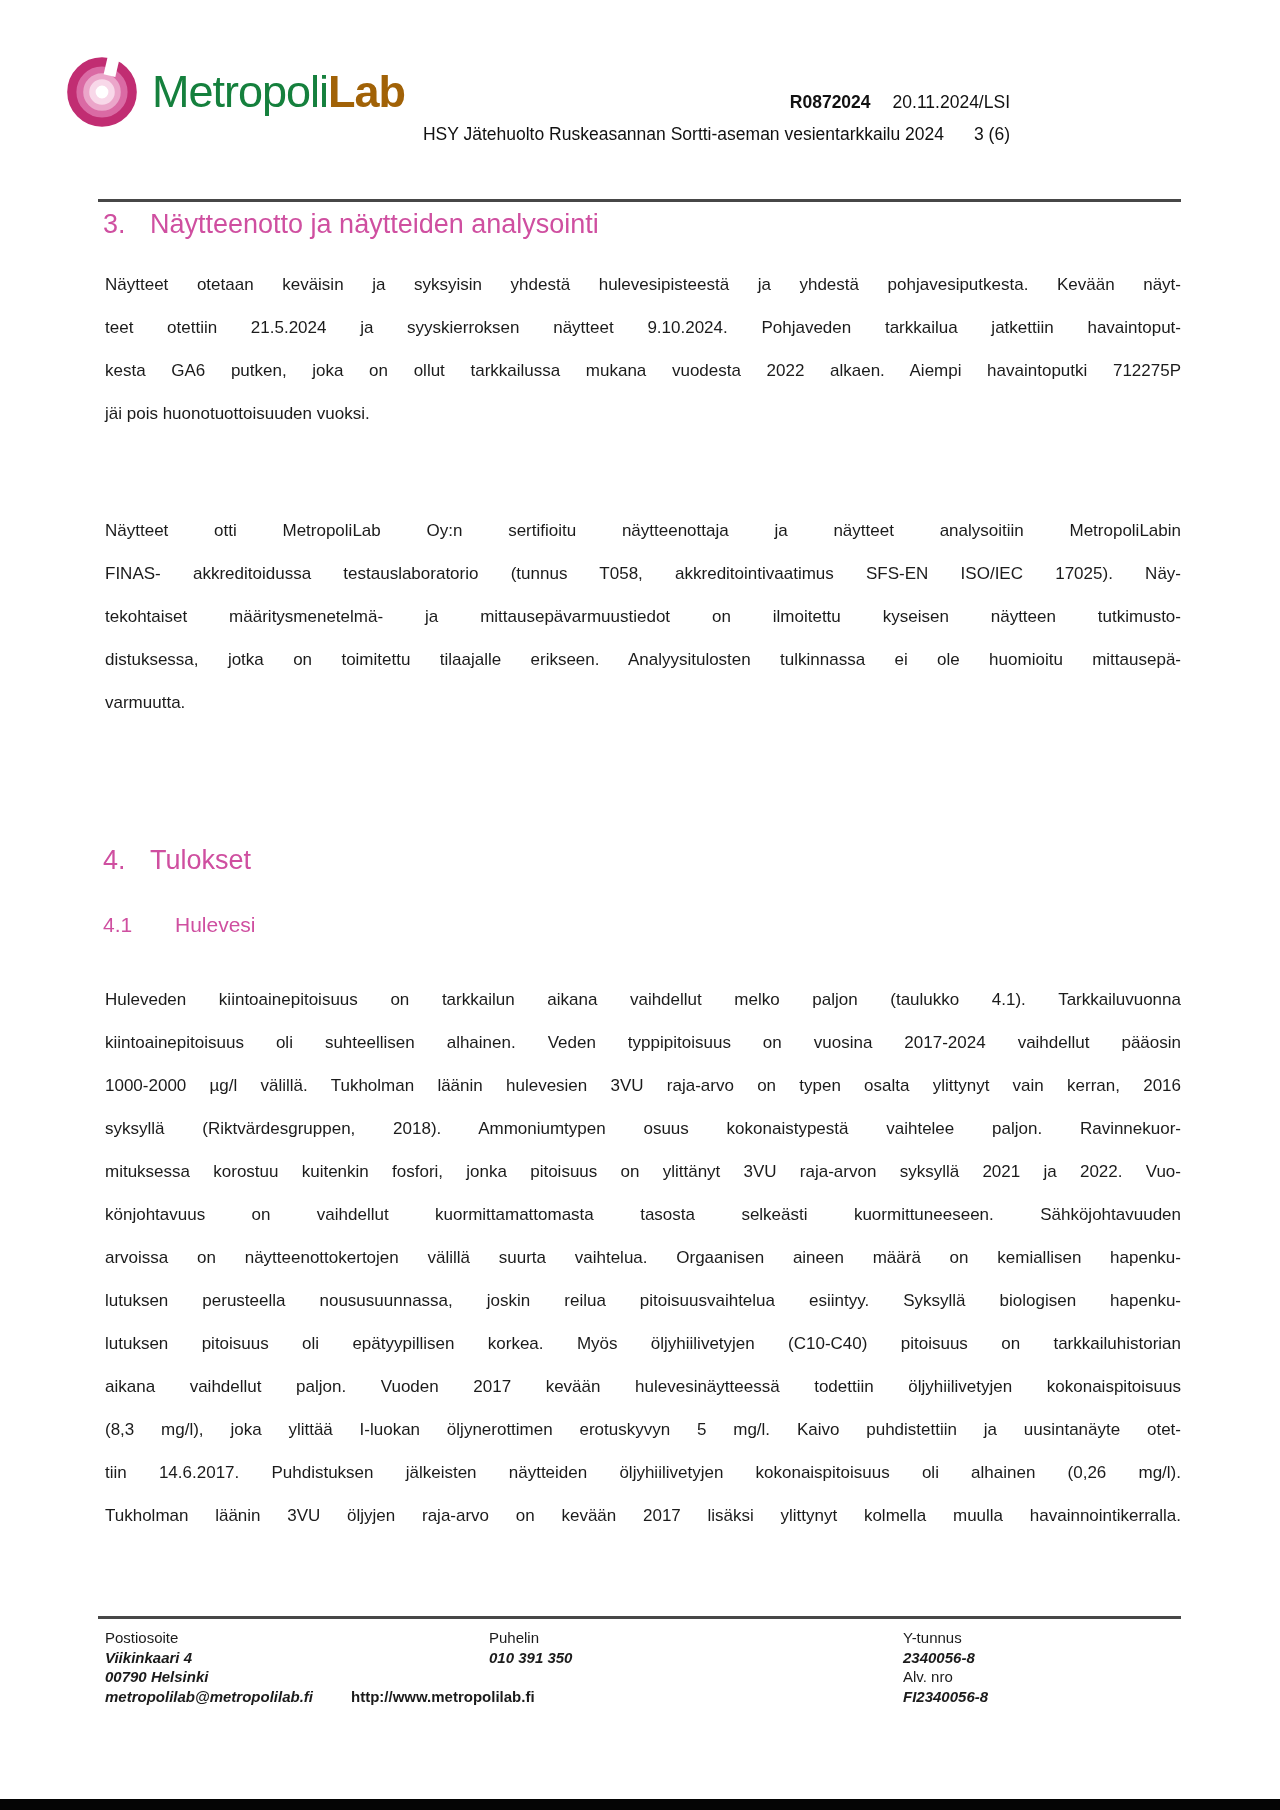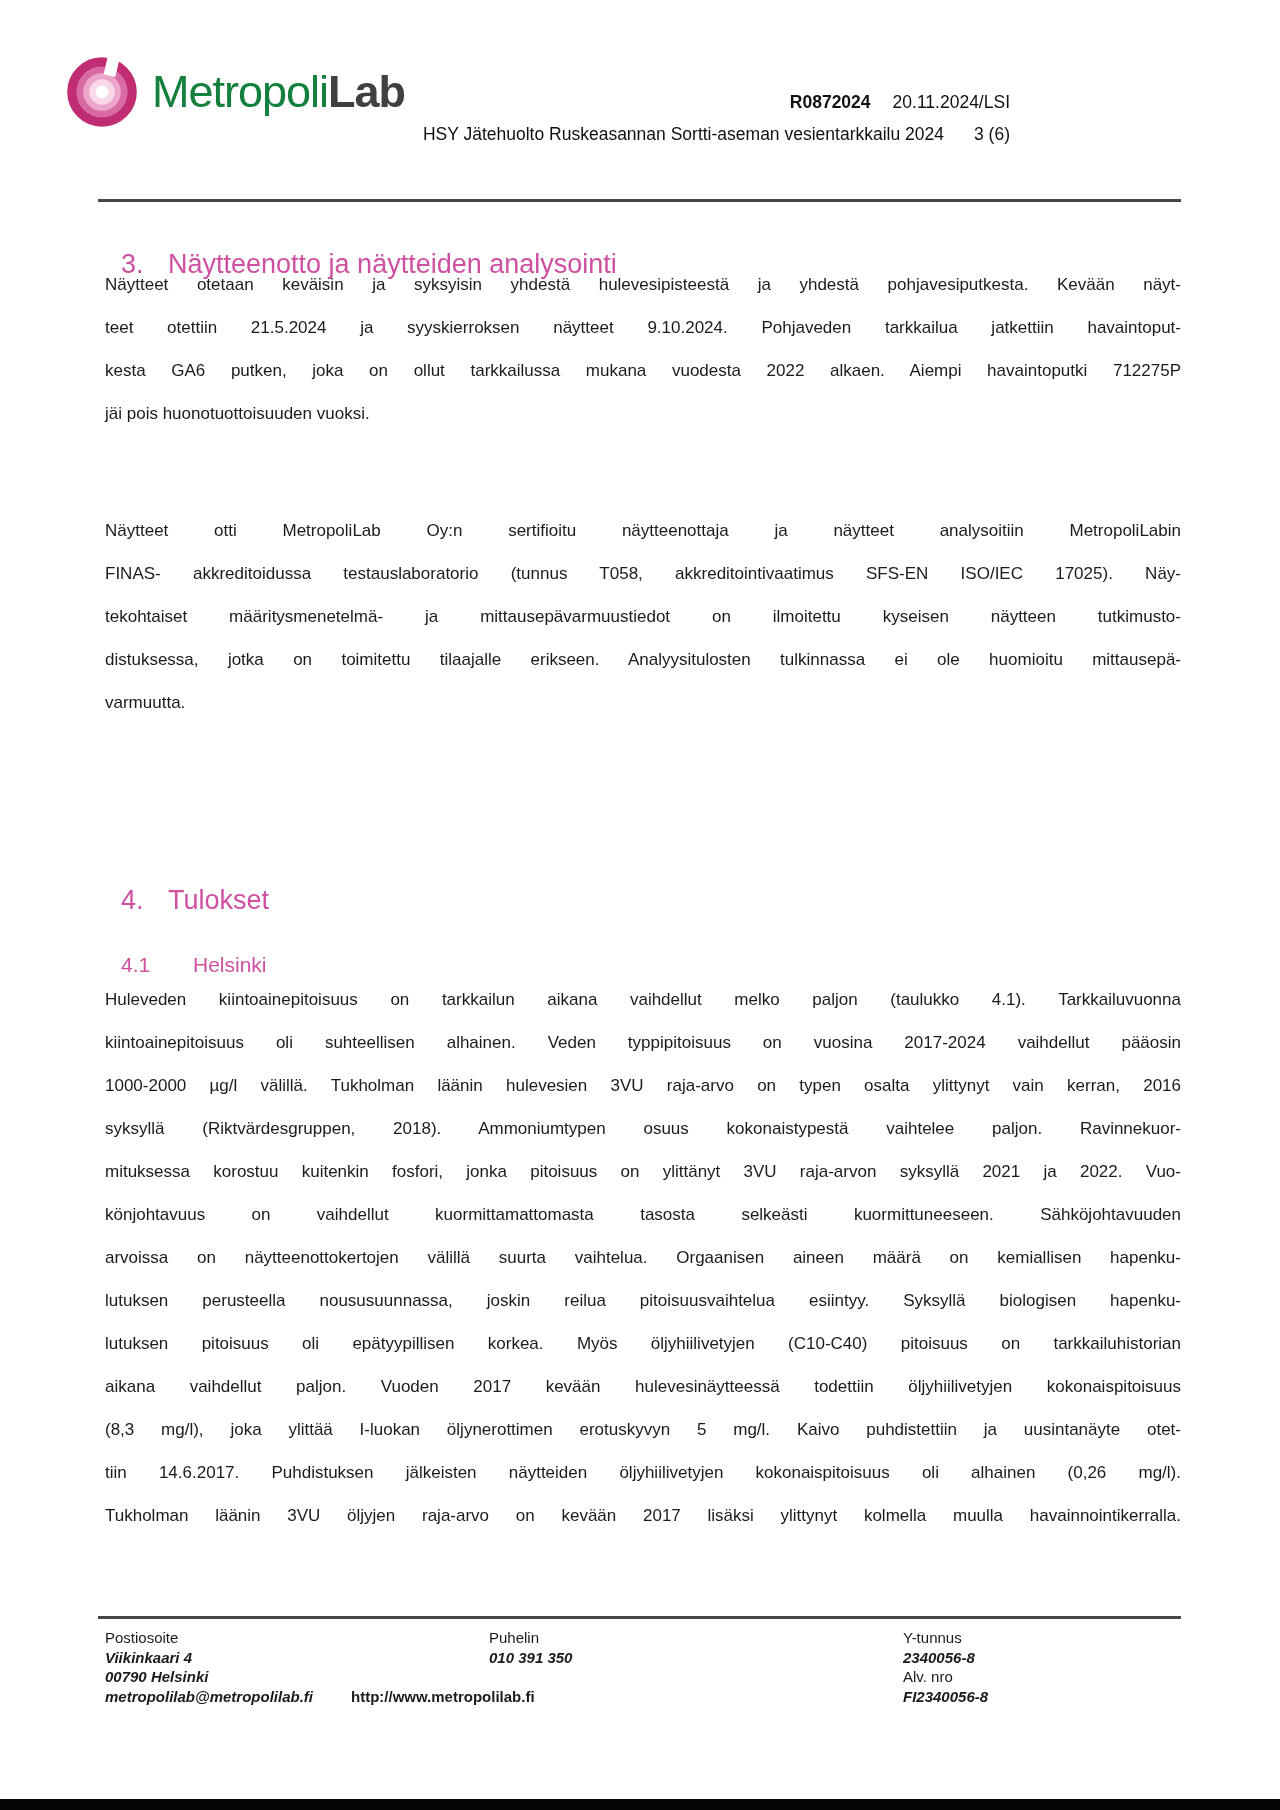--- a/index.html
+++ b/index.html
@@ -14,7 +14,7 @@
   .logo-icon { width:80px; height:80px; }
   .logo-text { font-size:45px; letter-spacing:-1px; line-height:80px; white-space:nowrap; }
   .logo-prefix { color:#15803d; font-weight:400; }
-  .logo-suffix { color:#404040; font-weight:700; }
+  .logo-suffix { color:#a16207; font-weight:700; }
 
   
   .header-meta { position:absolute; right:270px; top:92px; text-align:right; font-size:17.5px; color:#111; }

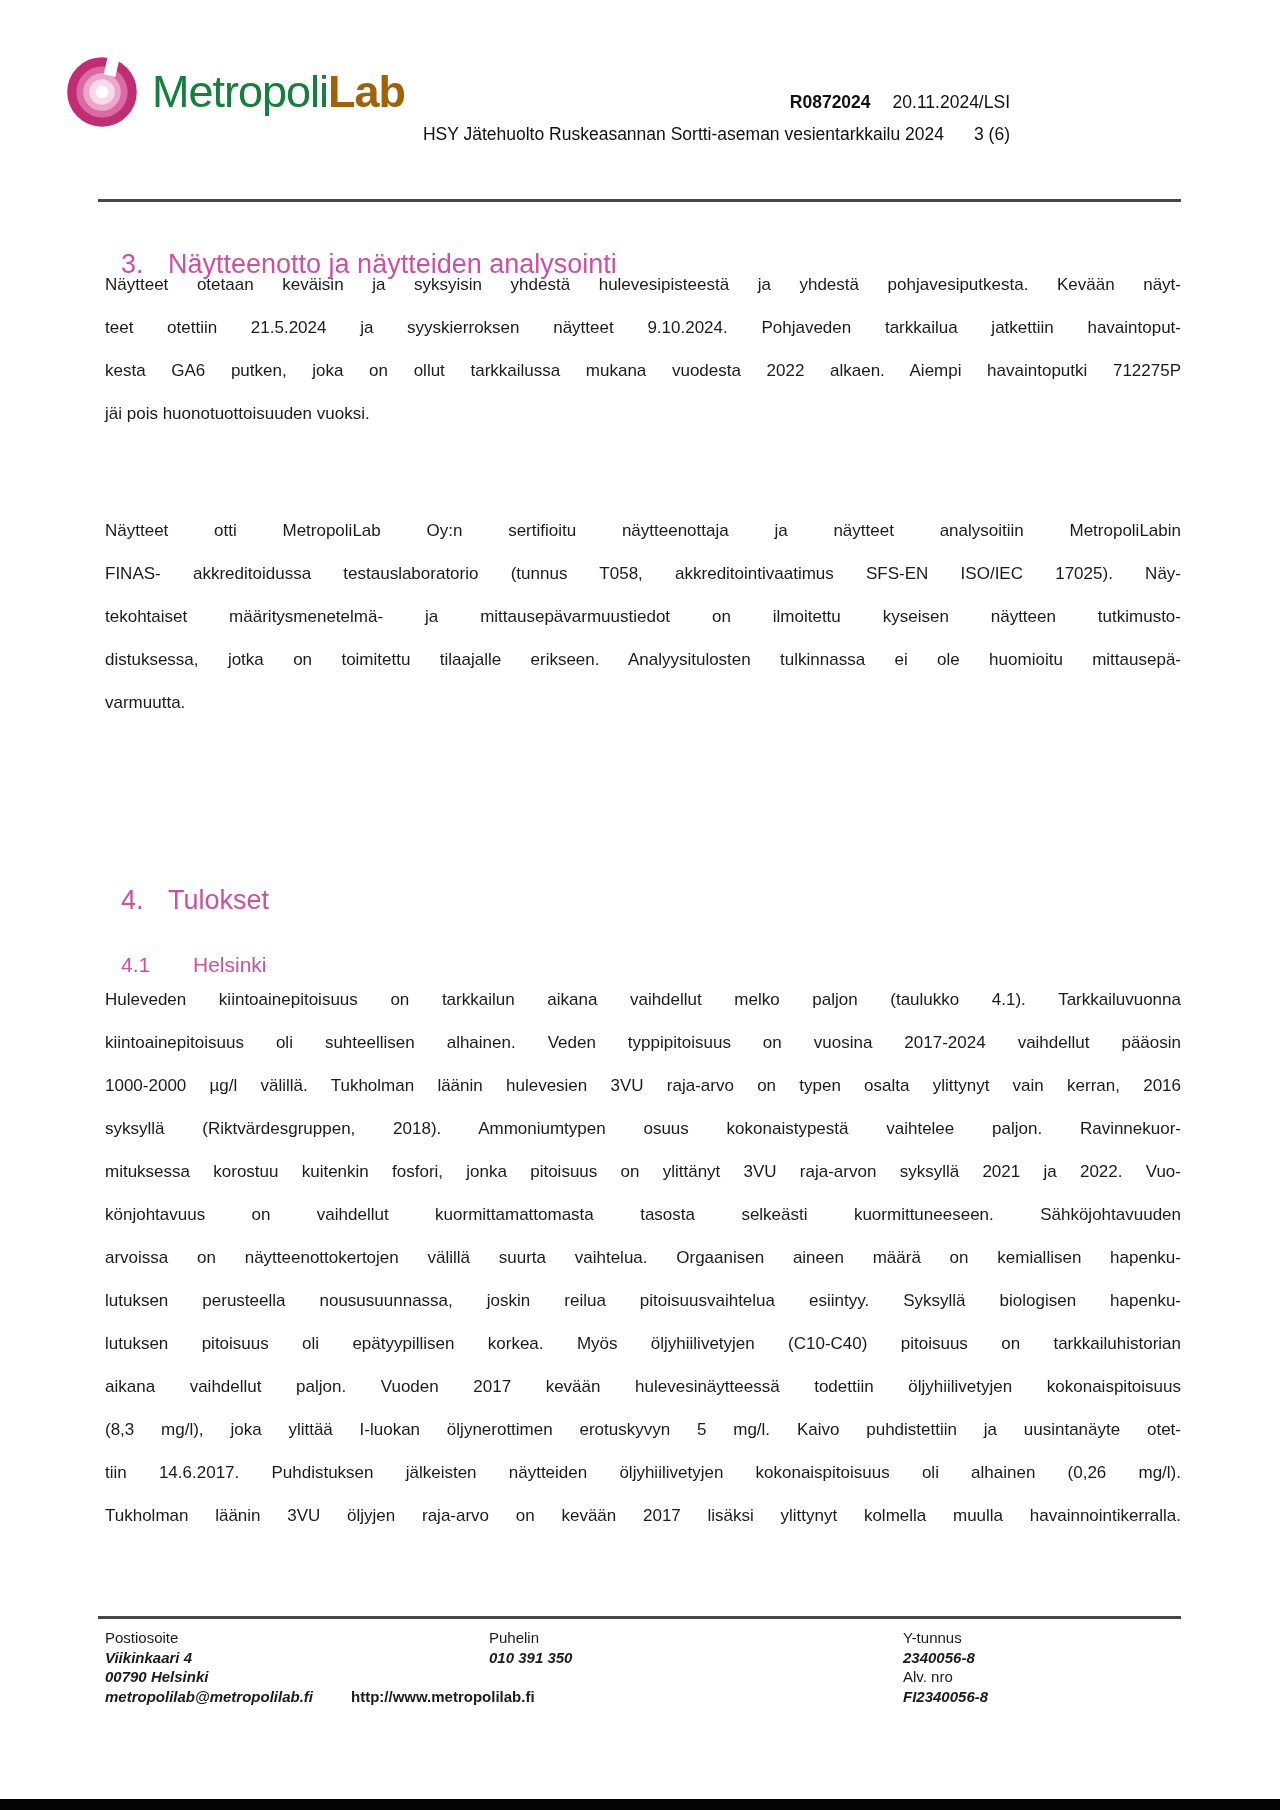--- a/index.html
+++ b/index.html
@@ -29,7 +29,7 @@
   .rule-bottom { top:1616px; }
 
   
-  .sec-heading { position:absolute; left:121px; color:#cf4fa0; white-space:nowrap;margin-top:40px; }
+  .sec-heading { position:absolute; left:103px; color:#cf4fa0; white-space:nowrap; }
   .sec-h1 { font-size:27px; top:209px; }
   .sec-h4 { font-size:27px; top:845px; }
   .sec-h41 { font-size:21px; top:913px; }

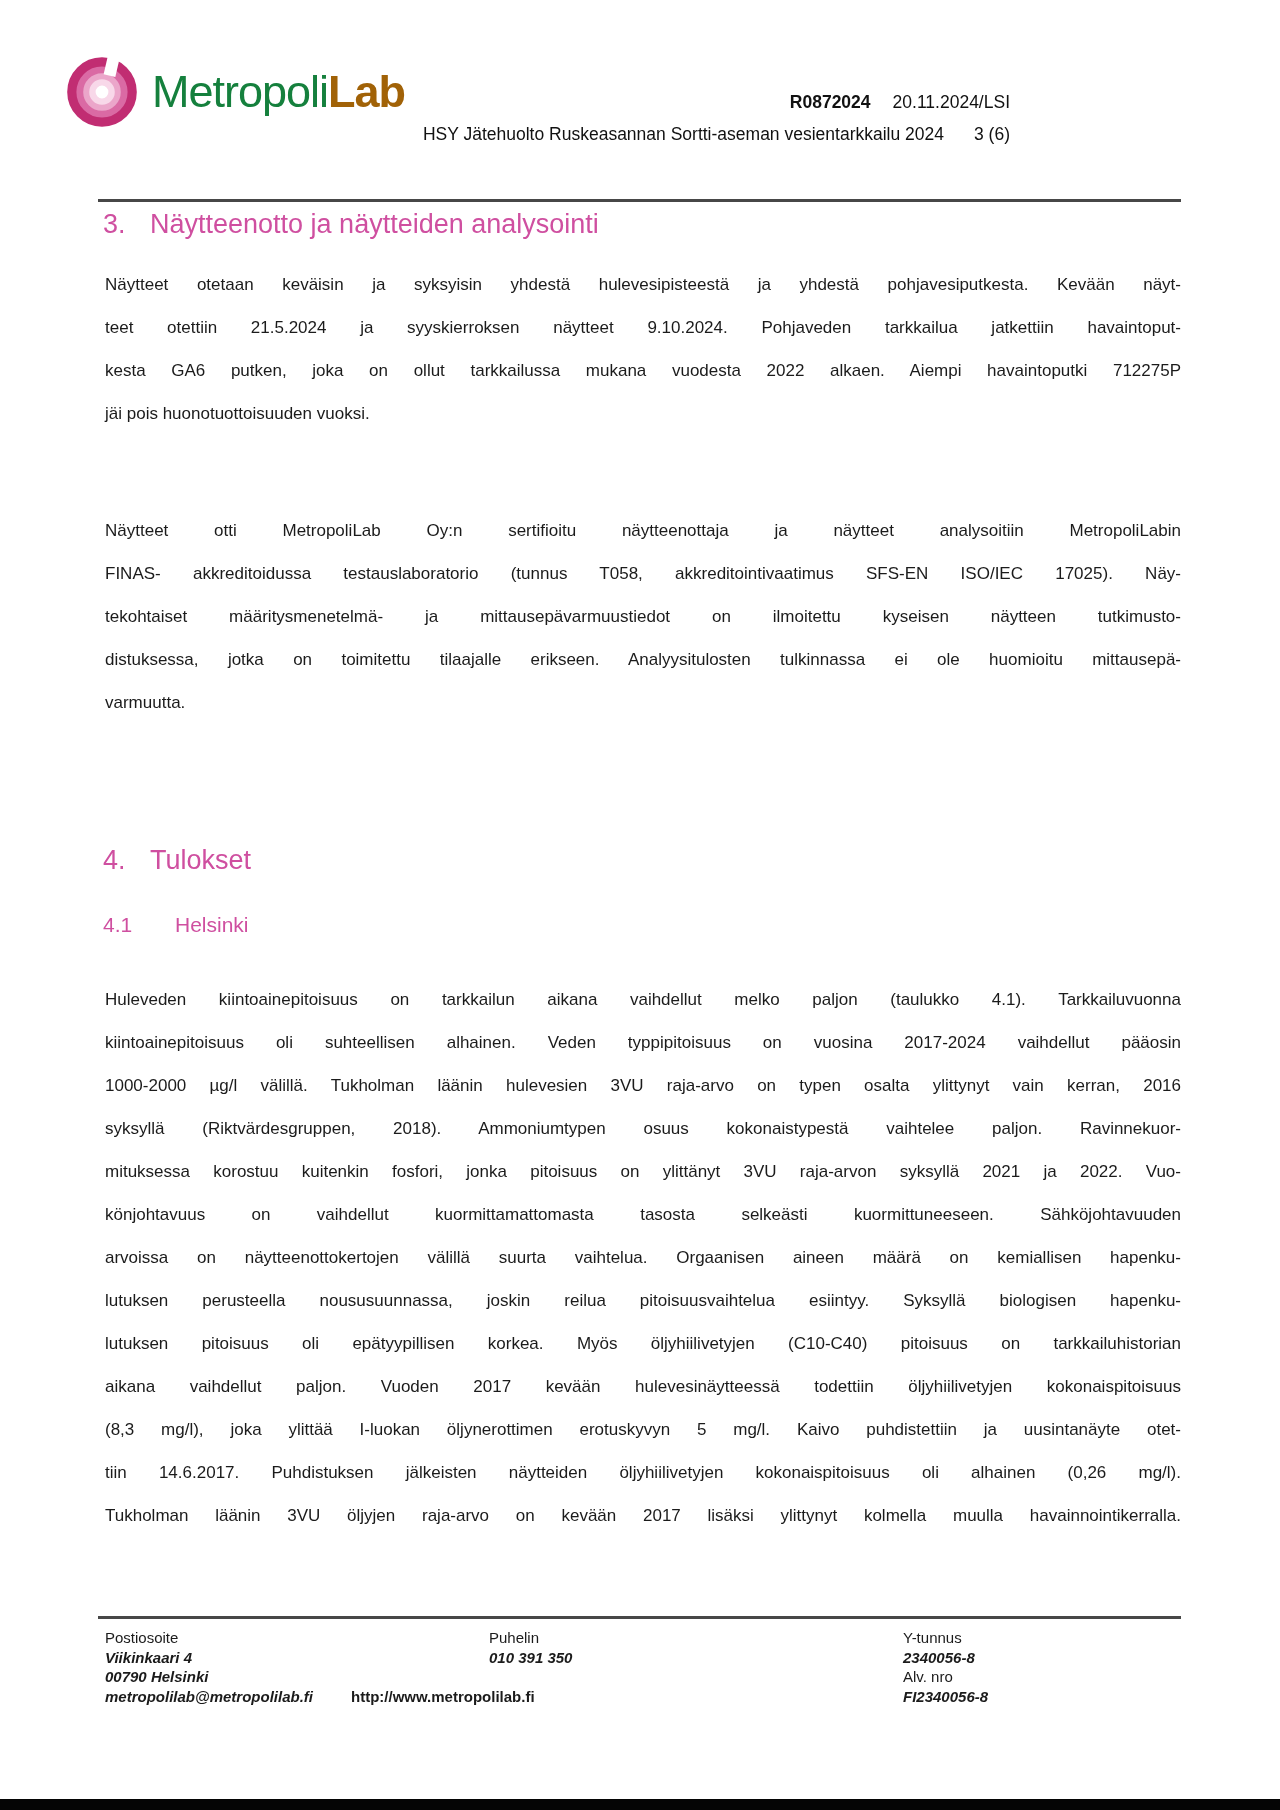--- a/index.html
+++ b/index.html
@@ -109,7 +109,7 @@
   </div>
 
   <div class="sec-heading sec-h41">
-    <span class="h-num-sub">4.1</span><span>Helsinki</span>
+    <span class="h-num-sub">4.1</span><span>Hulevesi</span>
   </div>
 
   <div class="para p-hulevesi">

